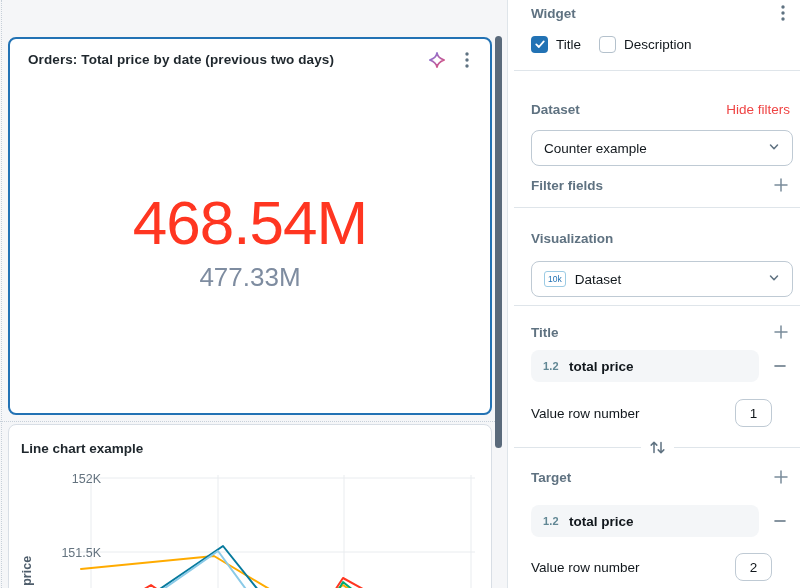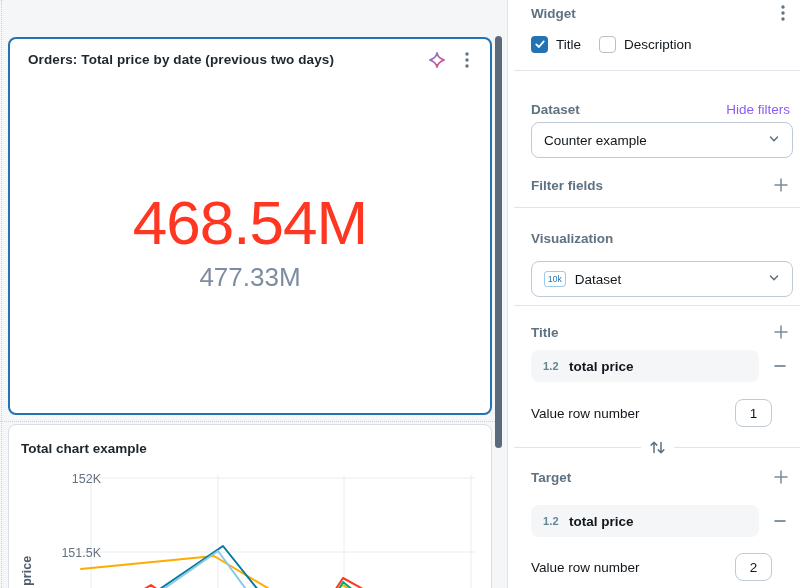--- a/index.html
+++ b/index.html
@@ -40,7 +40,7 @@
   .between { justify-content:space-between; }
   .sec-label { font-weight:700; color:#5F7281; font-size:13.5px; }
   .divider { position:absolute; left:6px; right:0; border-top:1px solid #DFE5EA; }
-  .link { color:#8b5cf6; cursor:pointer; }
+  .link { color:#ef4444; cursor:pointer; }
 
   .checkbox { width:17px; height:17px; border-radius:4px; display:flex; align-items:center; justify-content:center; cursor:pointer; }
   .checkbox.checked { background:#2272B4; }

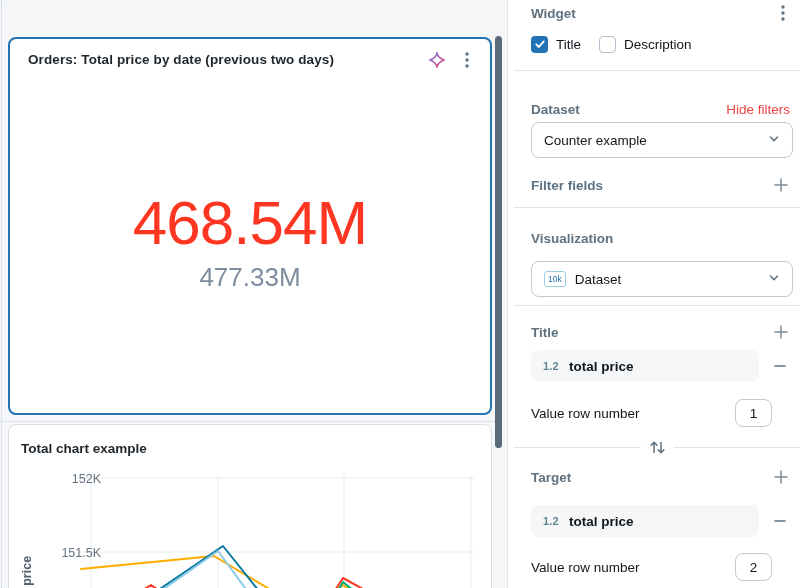--- a/index.html
+++ b/index.html
@@ -155,7 +155,7 @@
     <span class="link">Hide filters</span>
   </div>
 
-  <div class="select" style="top:122px;">
+  <div class="select" style="top:130px;">
     <span>Counter example</span>
     <span class="chev">
       <svg width="12" height="12" viewBox="0 0 12 12">

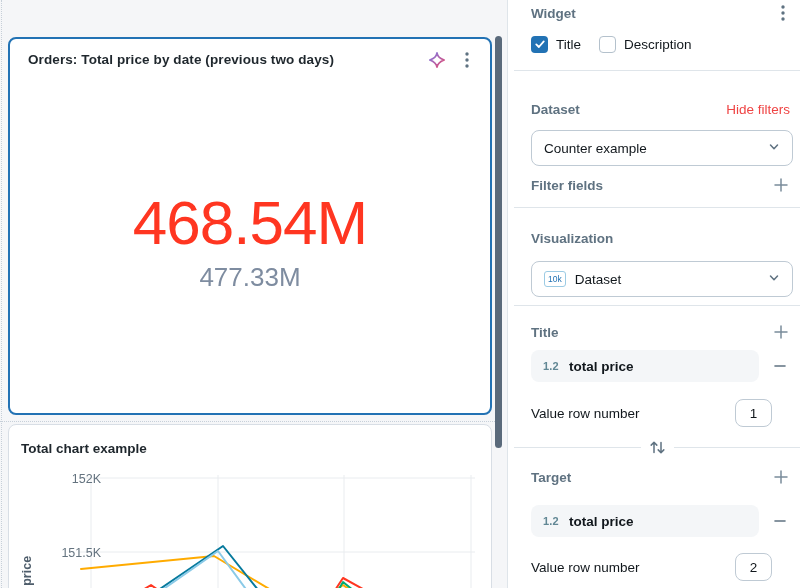--- a/index.html
+++ b/index.html
@@ -102,7 +102,7 @@
   </div>
 
   <div class="card plain">
-    <div class="chart-title">Total chart example</div>
+    <div class="chart-title">Line chart example</div>
     <svg class="chart-svg" width="484" height="320" viewBox="0 0 484 320" style="top:0;">
         <line x1="70" y1="53" x2="466" y2="53" stroke="#E9ECEF" stroke-width="1"></line>
         <line x1="70" y1="127" x2="466" y2="127" stroke="#E9ECEF" stroke-width="1"></line>

